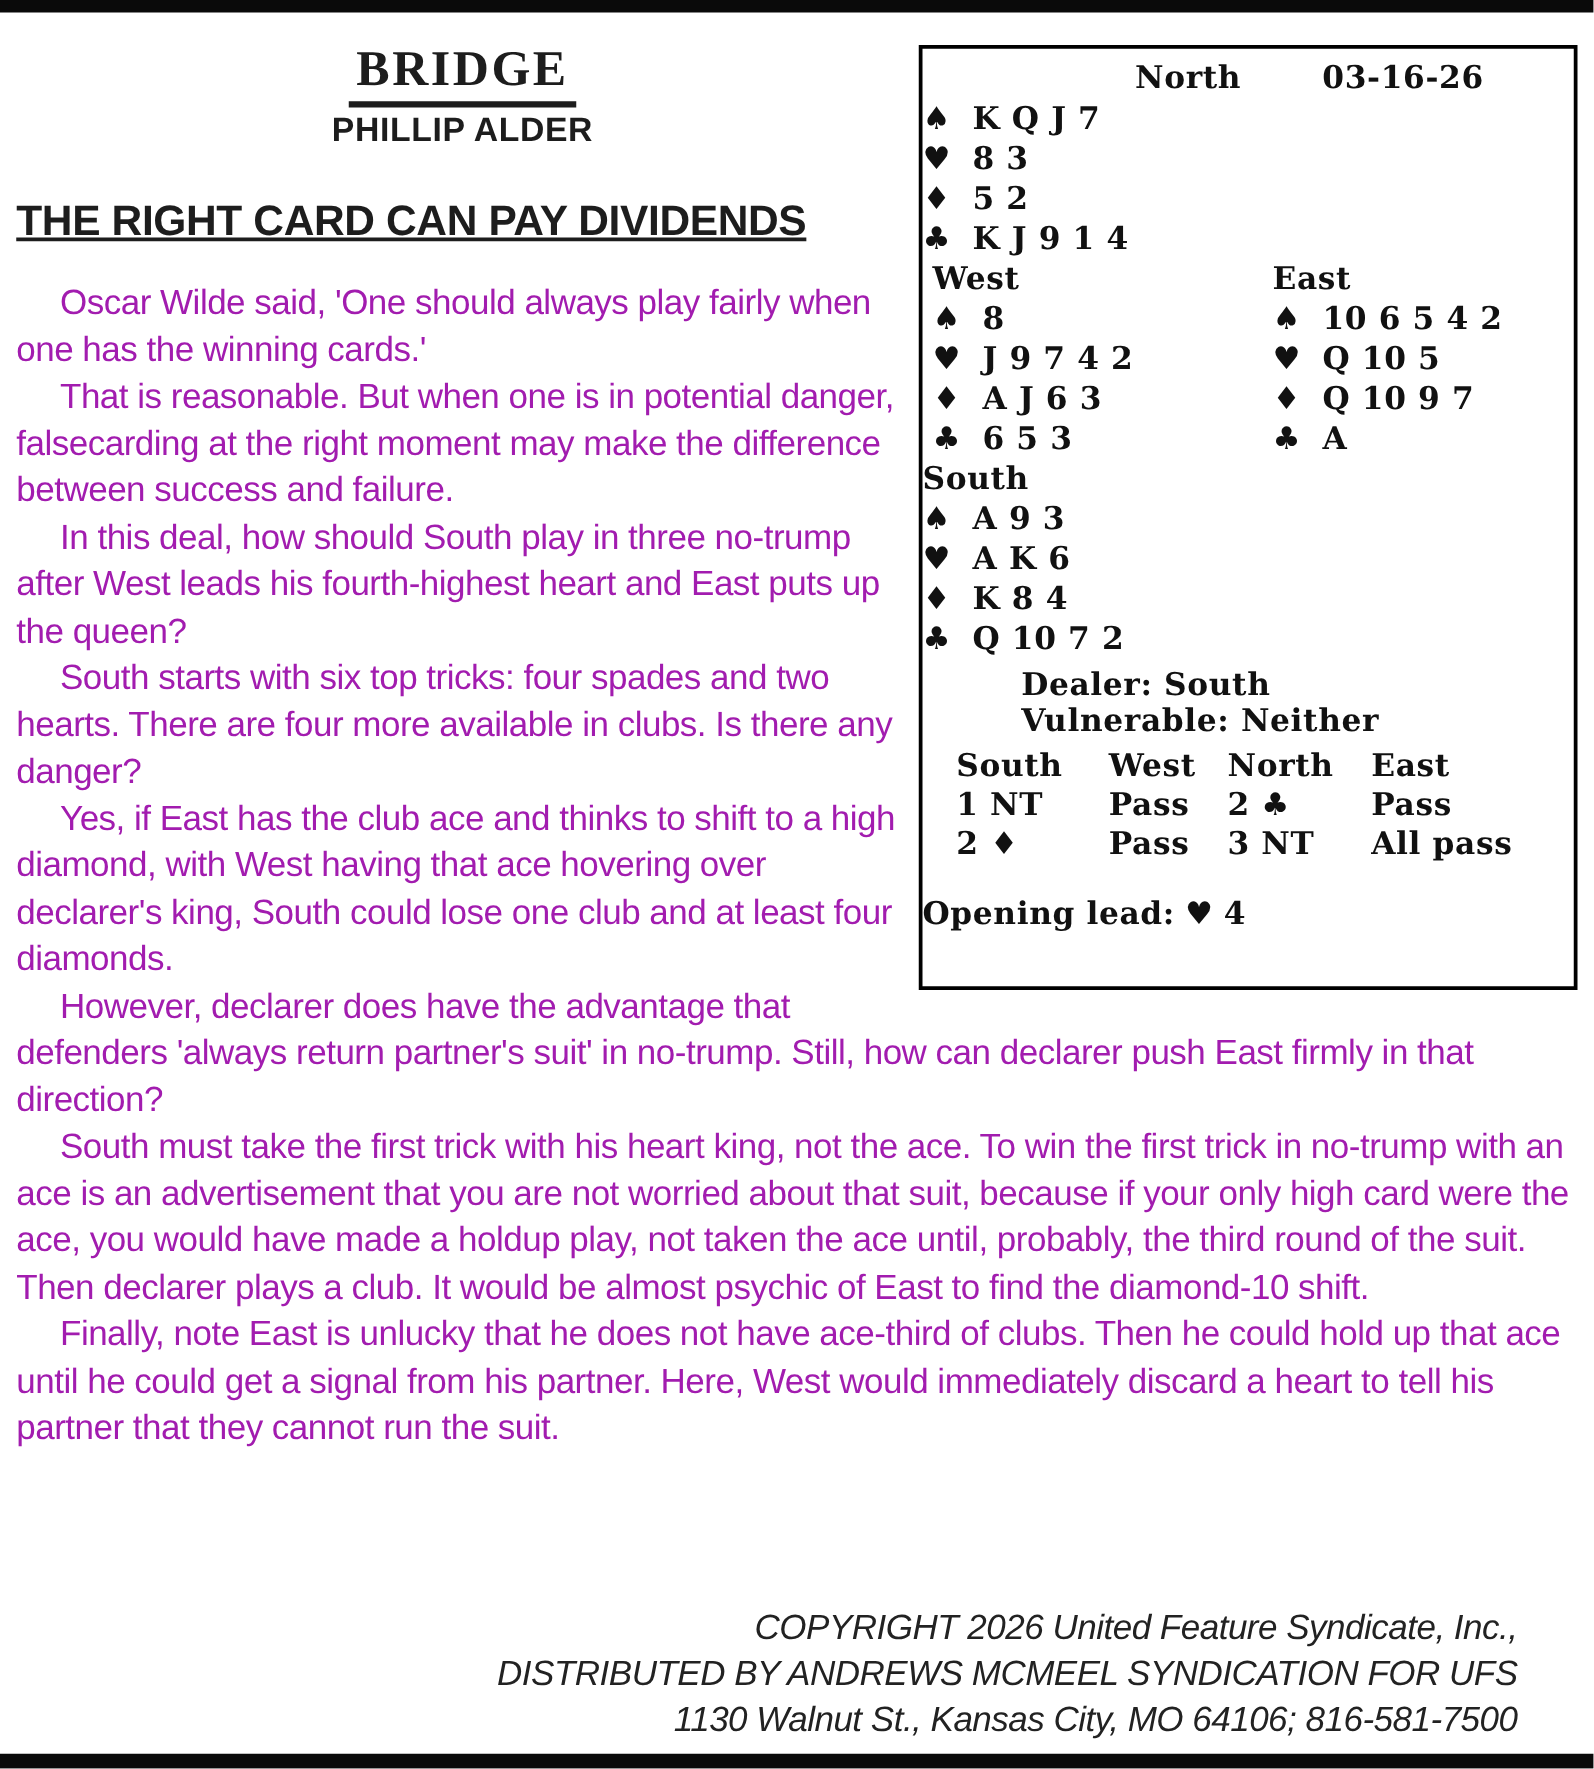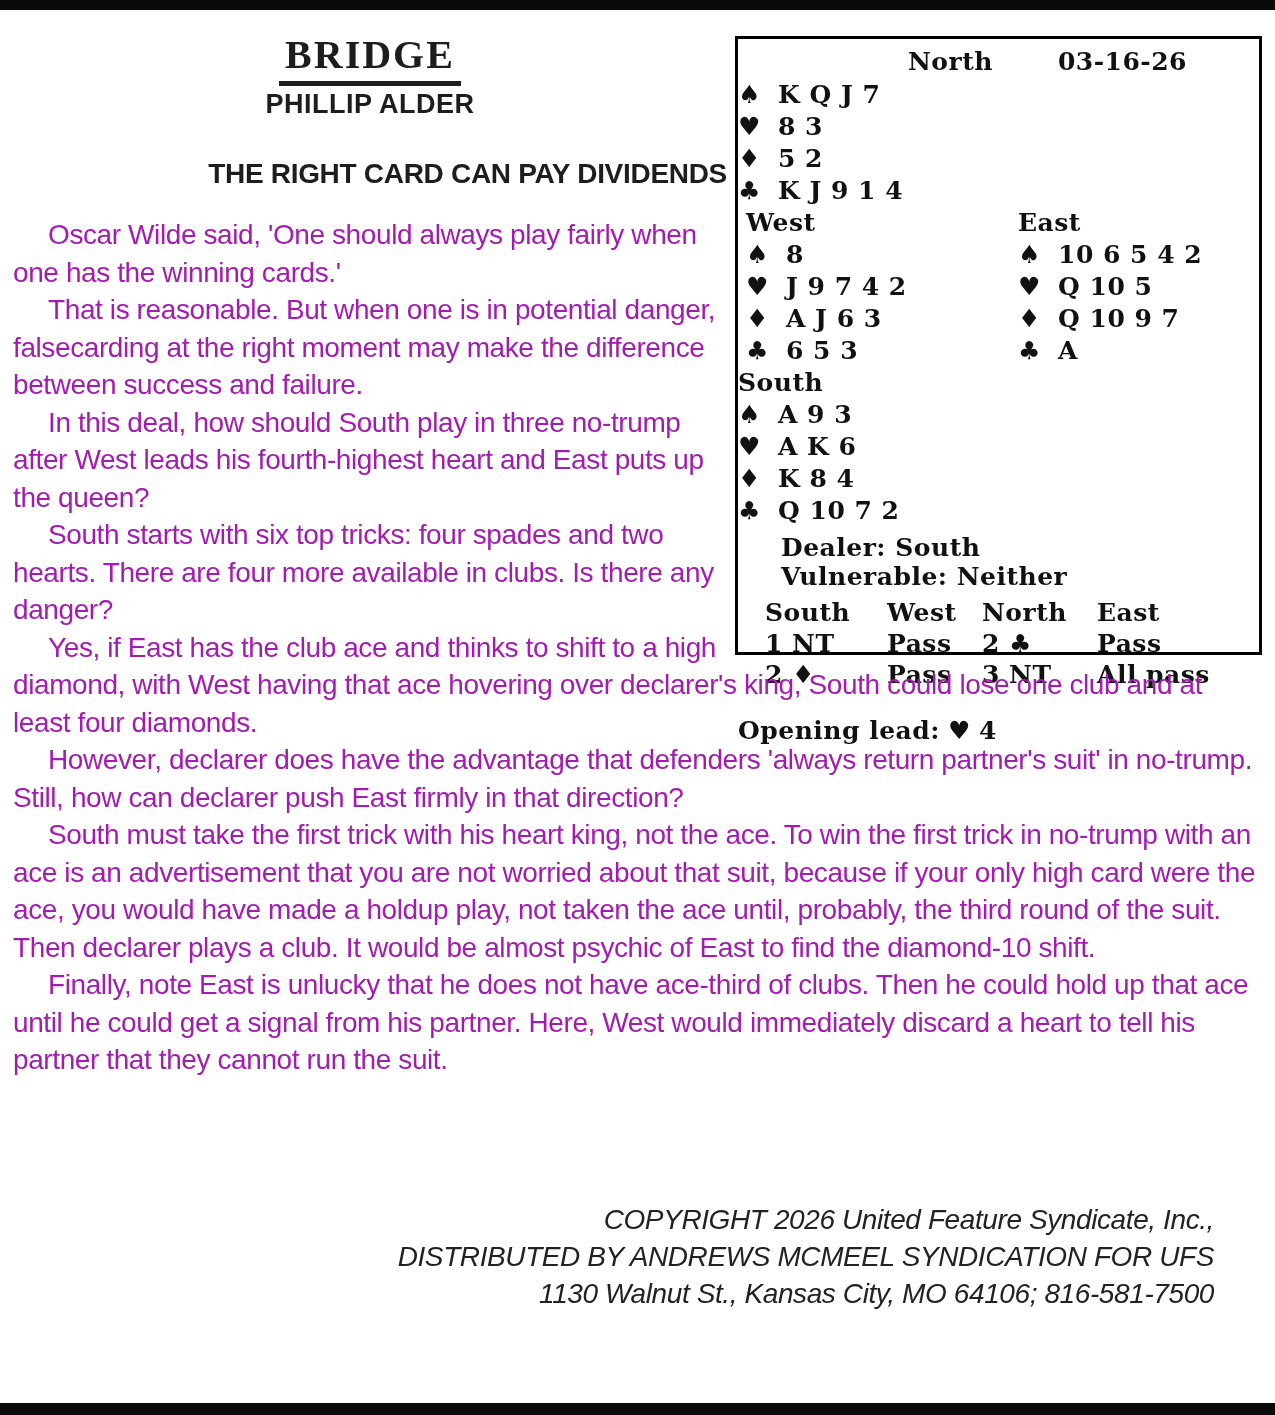--- a/index.html
+++ b/index.html
@@ -31,7 +31,7 @@
   .dbox {
     float: right;
     width: 527px;
-    height: 619px;
+    height: 756px;
     margin-top: 26px;
     margin-left: 8px;
     margin-bottom: 10px;

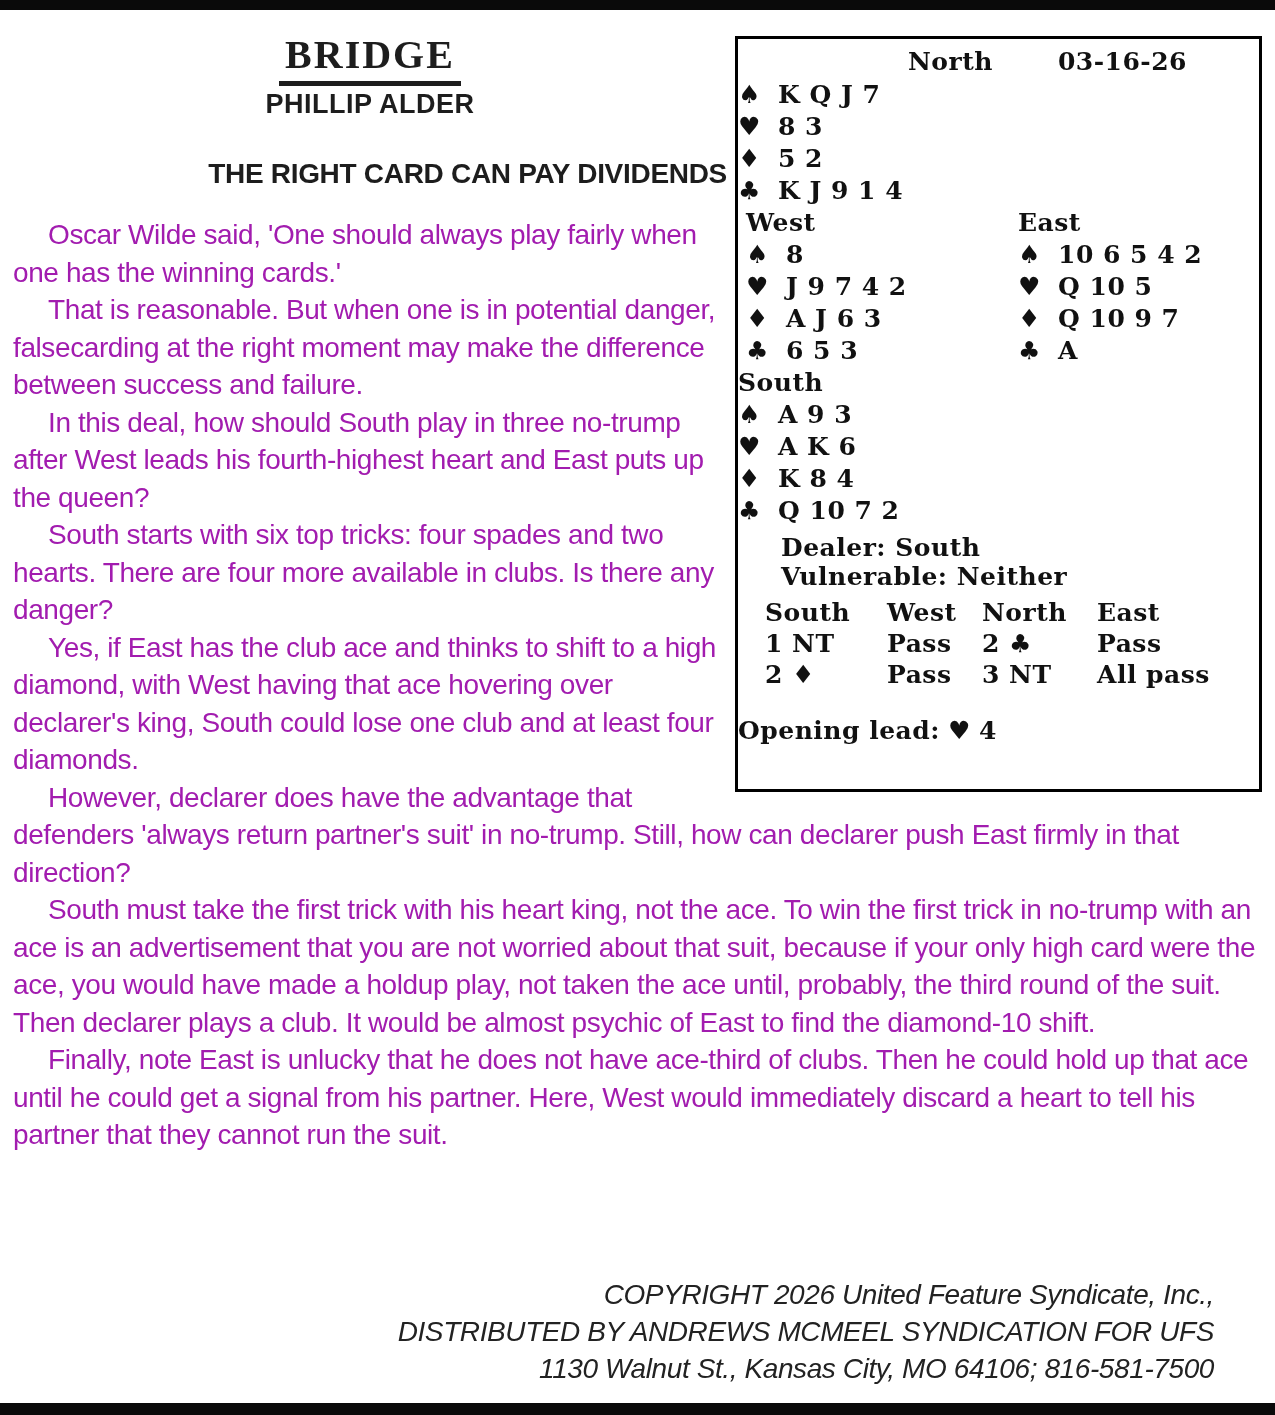--- a/index.html
+++ b/index.html
@@ -103,12 +103,13 @@
     margin-top: 3px;
   }
   .headline {
-    text-align: right;
-    font-weight: bold;
-    font-size: 28px;
+    text-align: left;
+    font-weight: bold;
+    font-size: 34px;
     letter-spacing: -0.3px;
     margin-top: 38px;
     margin-bottom: 26px;
+    text-decoration: underline;
   }
 
   

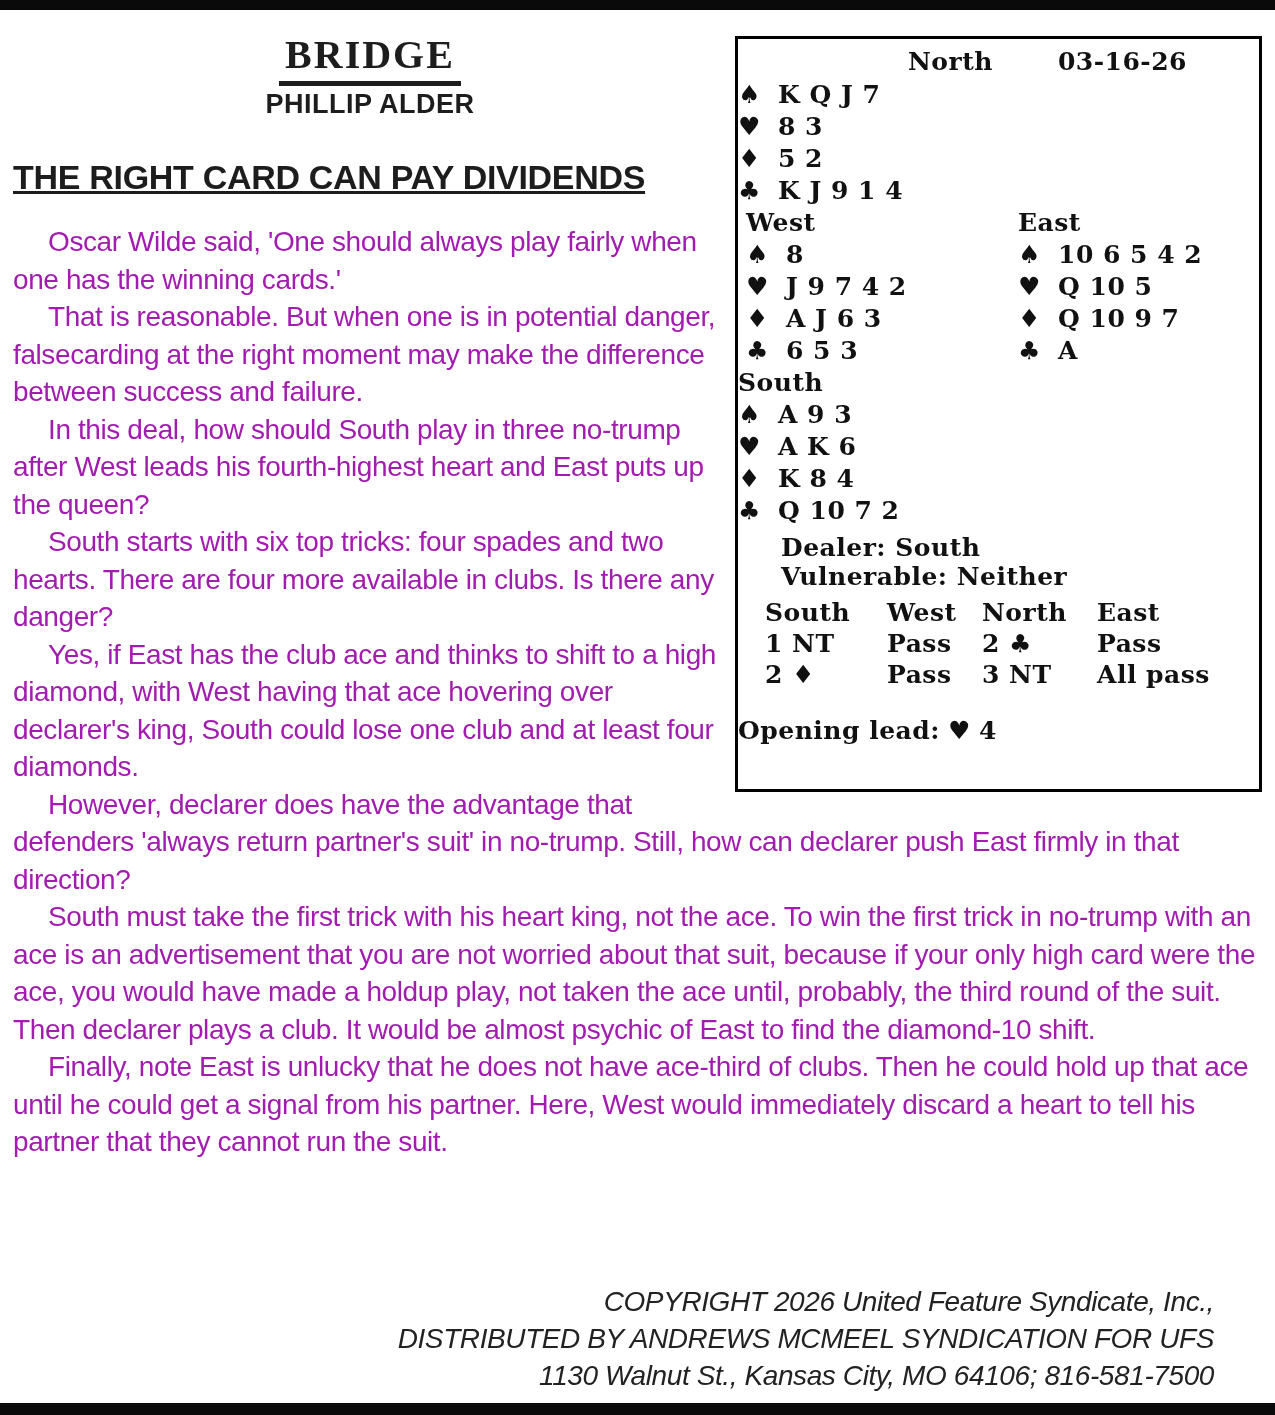--- a/index.html
+++ b/index.html
@@ -63,7 +63,7 @@
   .we-row .east { flex: 1; }
   .dealer-block {
     margin-top: 6px;
-    padding-left: 43px;
+    padding-left: 79px;
     line-height: 29px;
     font-size: 25px;
   }

